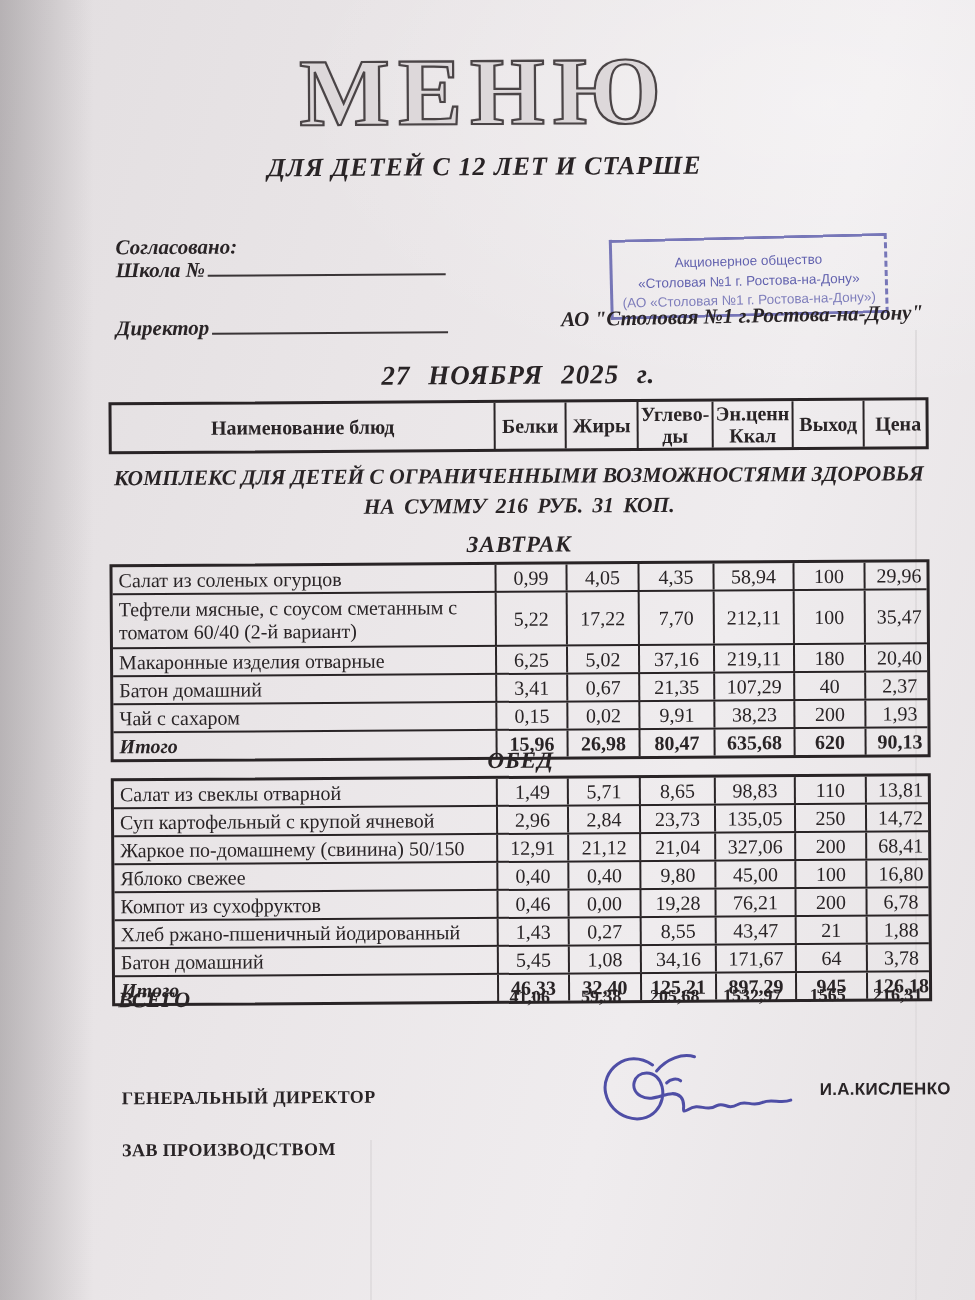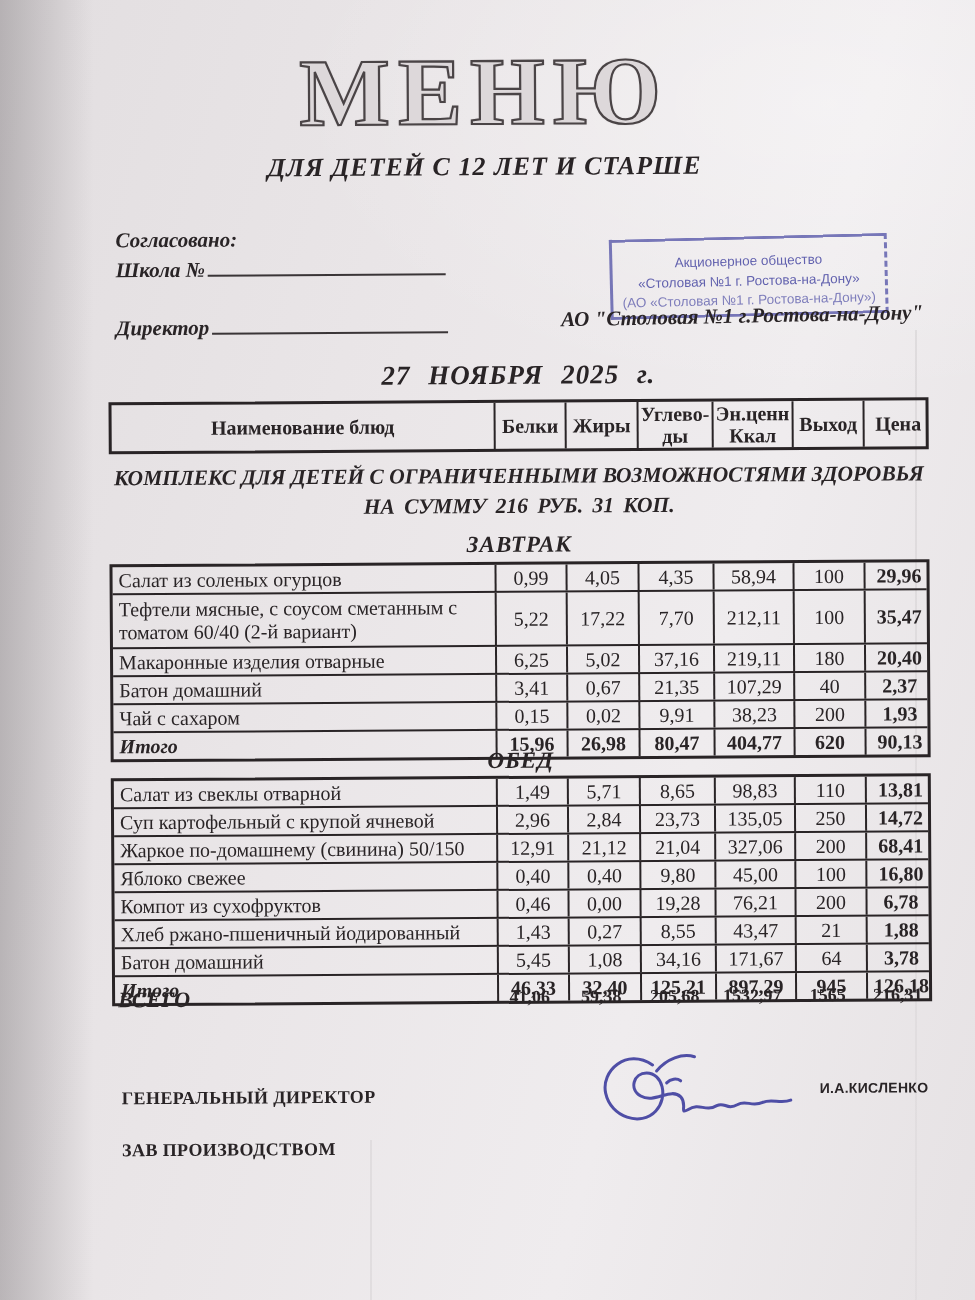--- a/index.html
+++ b/index.html
@@ -41,7 +41,7 @@
     font-size:26px;font-weight:700;font-style:italic;letter-spacing:1px;}
 
   .agree{position:absolute;left:118px;font-size:21px;font-weight:700;font-style:italic;}
-  #agree-label{top:226px;}
+  #agree-label{top:233px;}
   #school-line{top:256px;}
   #director-line{top:314px;}
   .uline{display:inline-block;border-bottom:2px solid #3a3537;height:16px;vertical-align:baseline;margin-left:3px;}

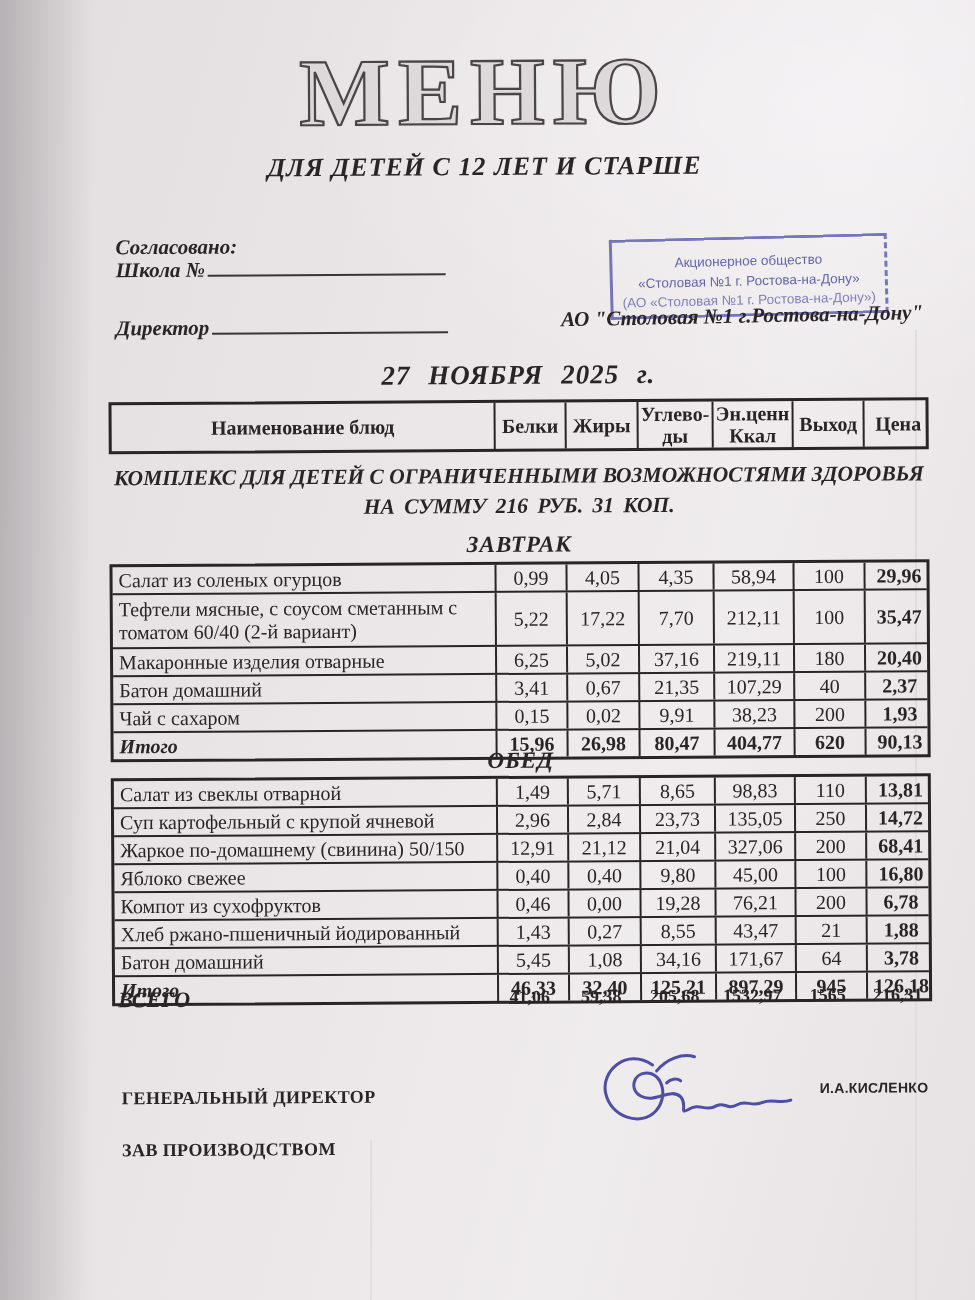--- a/index.html
+++ b/index.html
@@ -75,7 +75,7 @@
   .cell{border-left:2px solid var(--ink);display:flex;align-items:center;justify-content:center;
     font-size:20px;padding:1px 2px;box-sizing:border-box;line-height:1.15;}
   .cell:first-child{border-left:none;justify-content:flex-start;padding:1px 6px;}
-  .cell.price{font-weight:700;}
+  .cell.price{font-weight:400;}
   .total-row .cell{font-weight:700;}
   .total-row .cell:first-child{font-style:italic;}
 

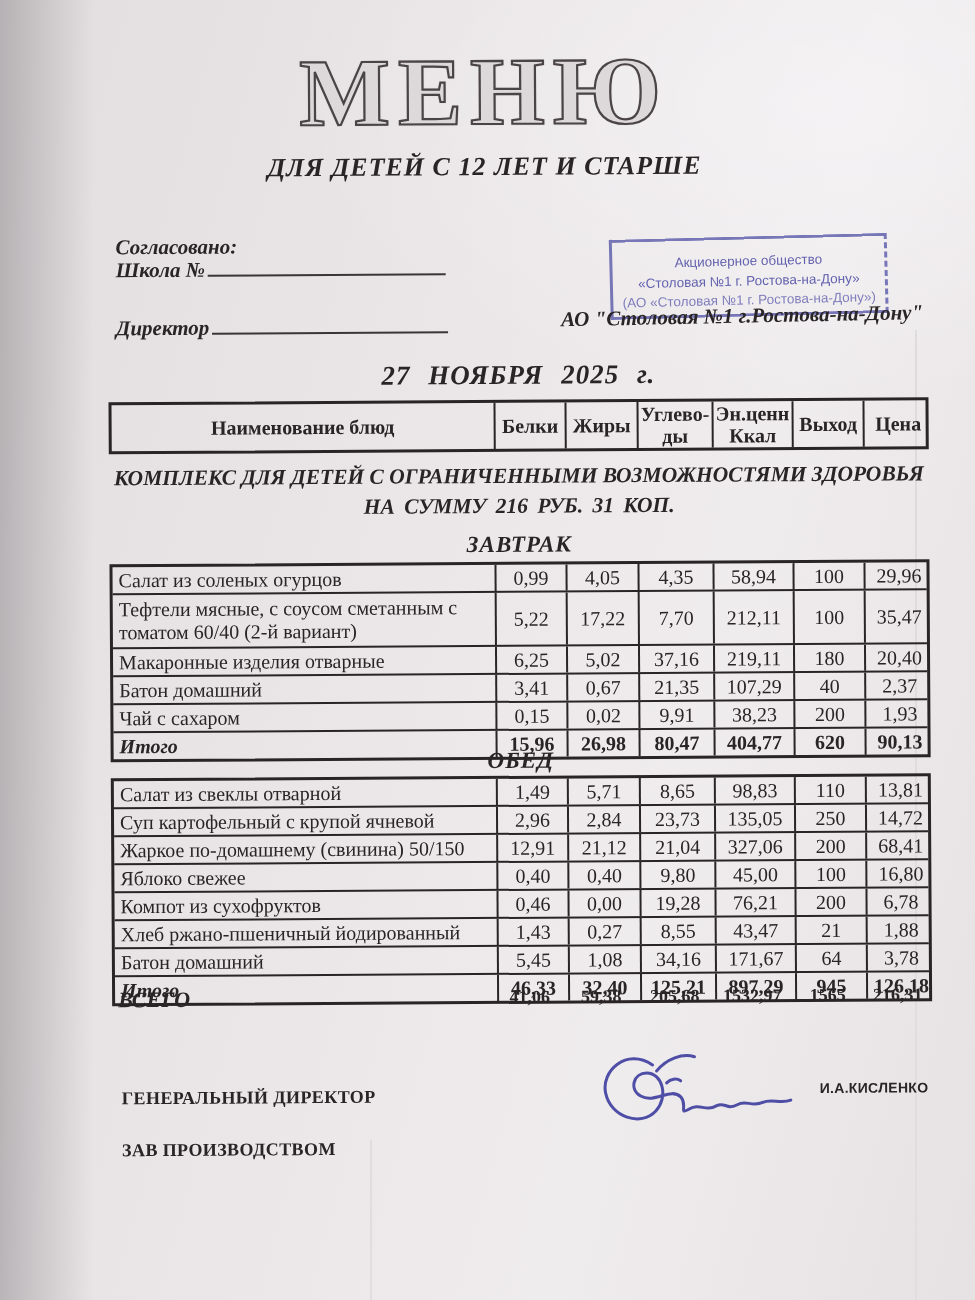--- a/index.html
+++ b/index.html
@@ -196,7 +196,7 @@
             <div class="cell num">15,96</div>
             <div class="cell num">26,98</div>
             <div class="cell num">80,47</div>
-            <div class="cell num">404,77</div>
+            <div class="cell num">635,68</div>
             <div class="cell num">620</div>
             <div class="cell num price">90,13</div>
           </div>

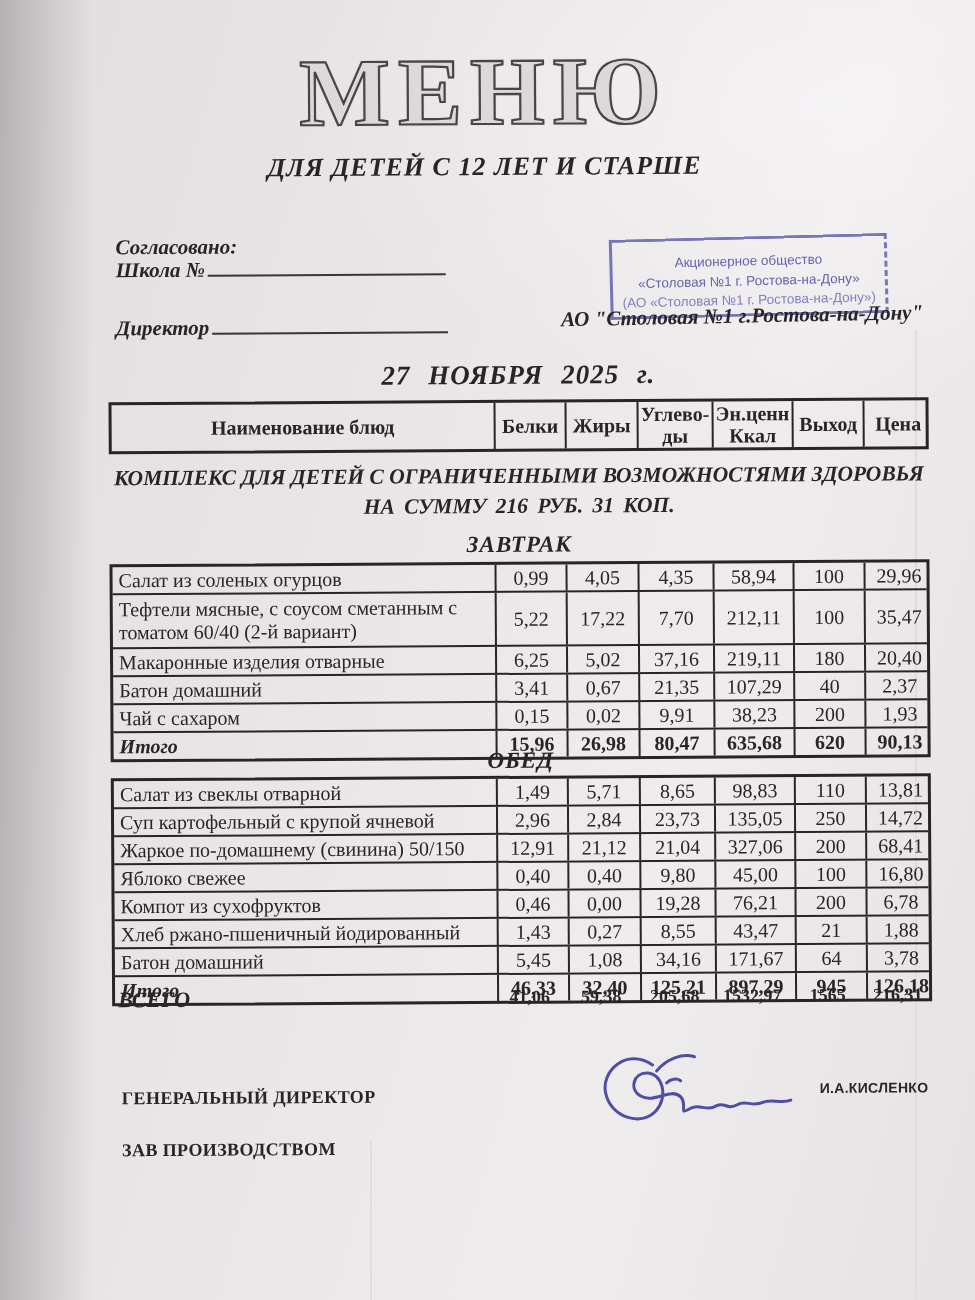--- a/index.html
+++ b/index.html
@@ -95,7 +95,7 @@
   .foot-label{position:absolute;left:119px;font-size:18px;font-weight:600;letter-spacing:0.4px;}
   #gen-dir{top:1086px;}
   #zav-prod{top:1138px;}
-  #sig-name{position:absolute;left:817px;top:1082px;font-size:14px;font-weight:700;
+  #sig-name{position:absolute;left:817px;top:1082px;font-size:17px;font-weight:700;
     font-family:"Liberation Sans", sans-serif;letter-spacing:0.3px;}
   #signature{position:absolute;left:588px;top:1046px;}
 </style>

